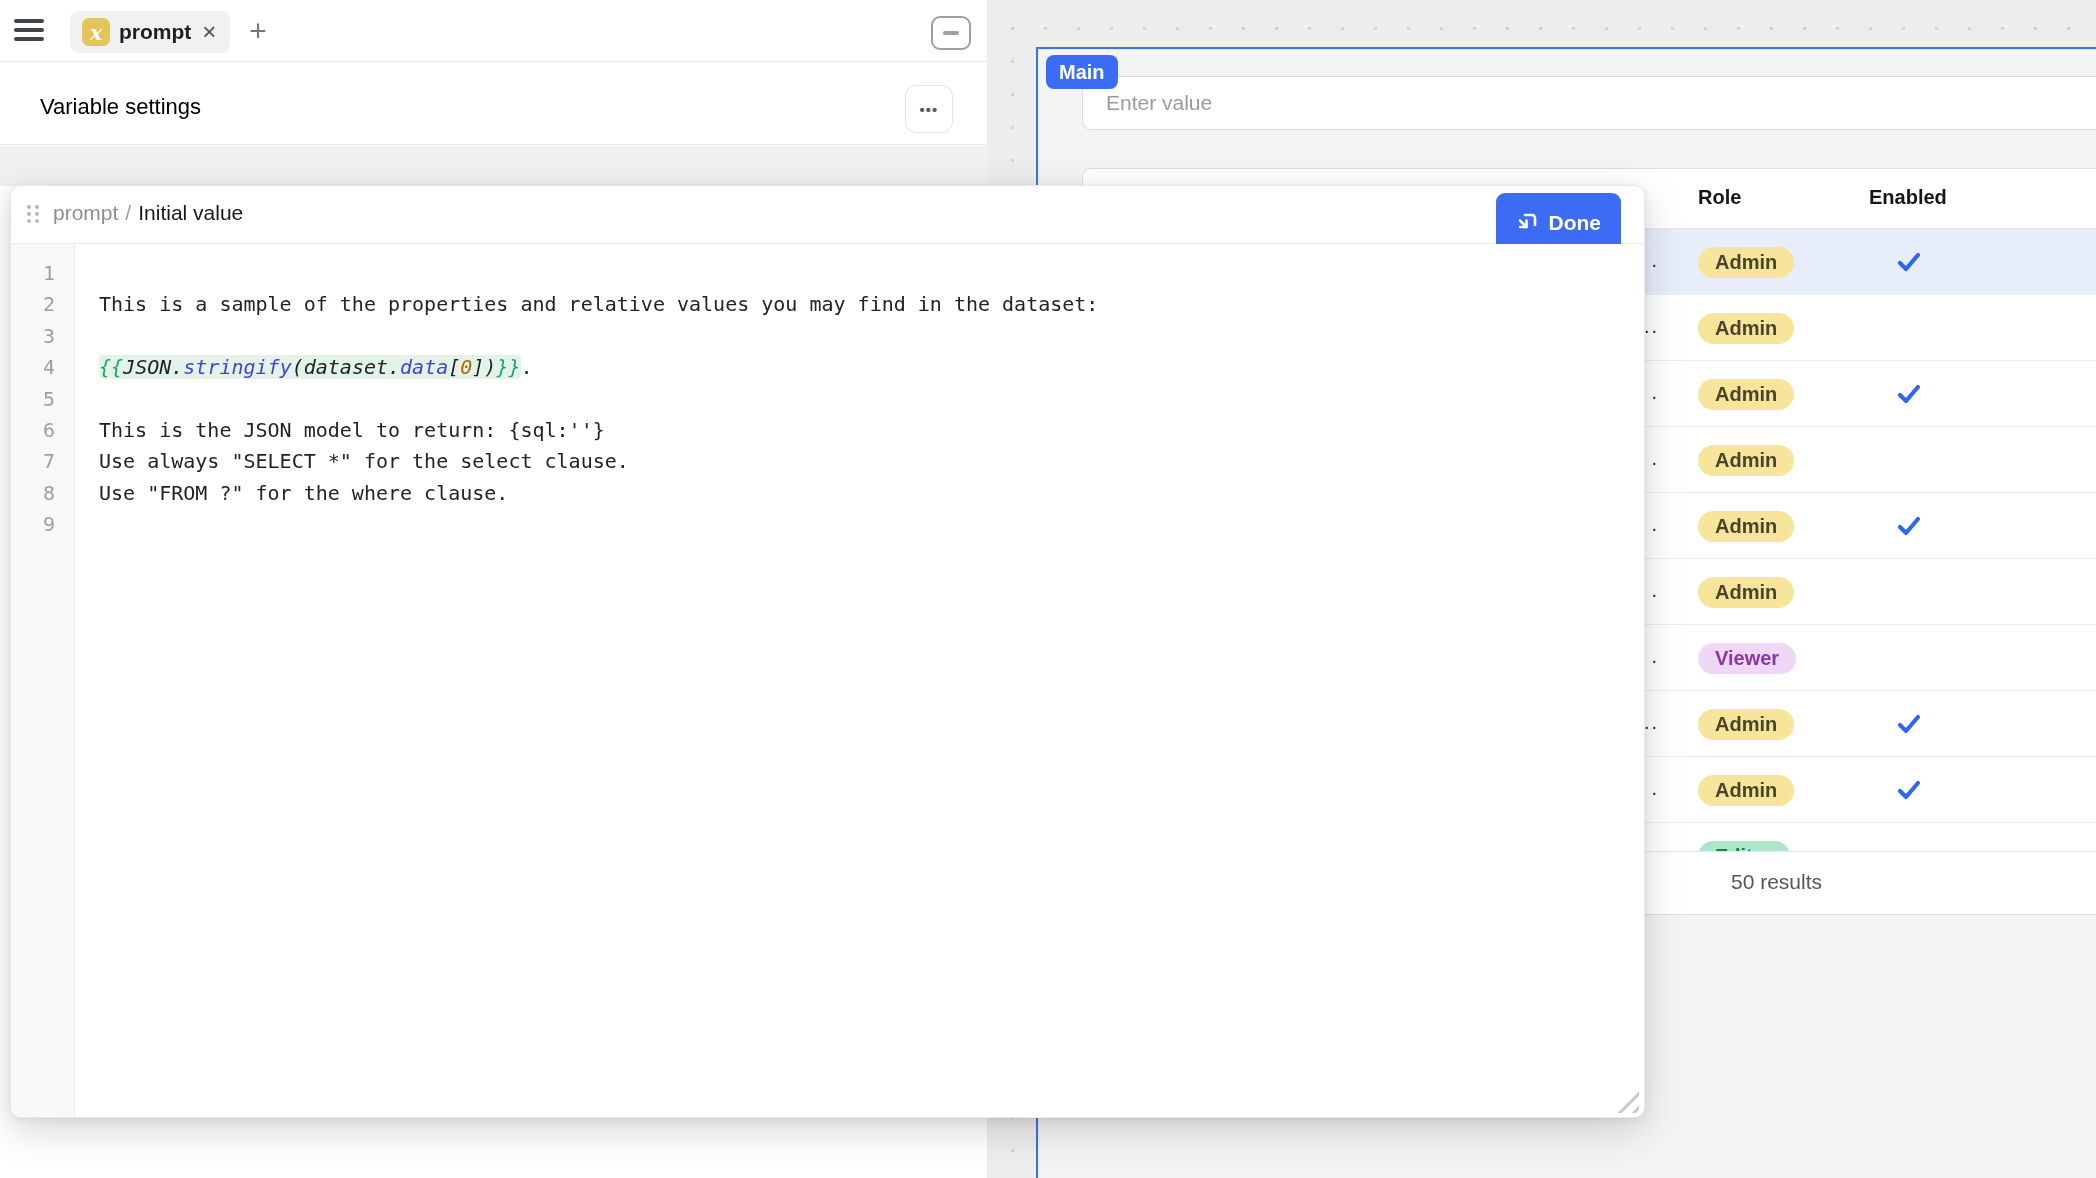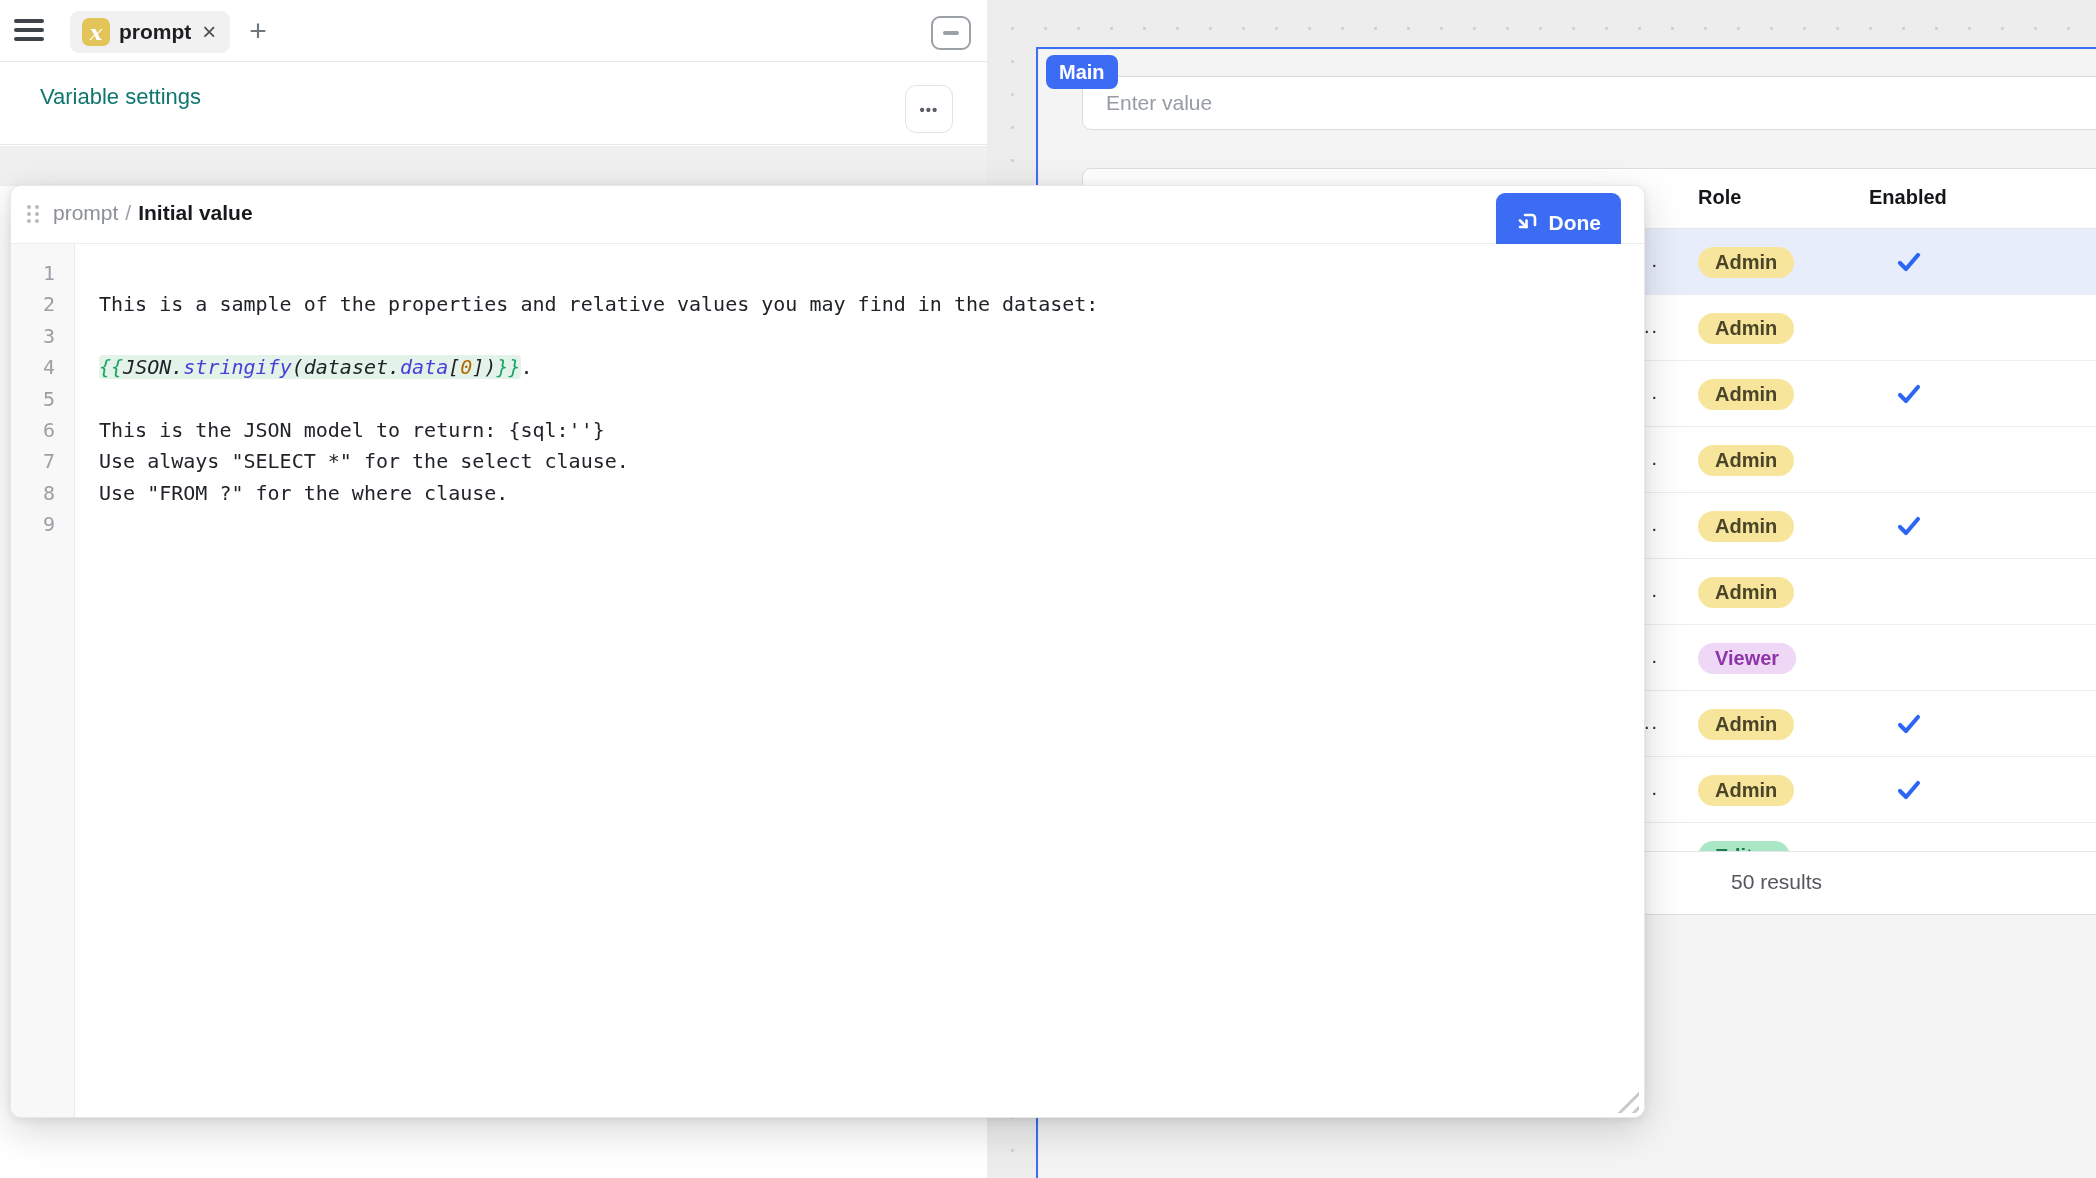--- a/index.html
+++ b/index.html
@@ -26,7 +26,7 @@
   #collapse-btn div { width:16px; height:3.5px; background:#9ca1a8; border-radius:2px; }
 
   #panel-header { left:0; top:62px; width:987px; height:83px; border-bottom:1px solid #e9e9eb; background:#fff; }
-  #panel-title { left:40px; top:84px; font-size:22px; font-weight:500; color:#0f766e; }
+  #panel-title { left:40px; top:94px; font-size:22px; font-weight:500; color:#000000; }
   #more-btn { left:905px; top:85px; width:48px; height:48px; border:1px solid #e2e3e7; border-radius:11px;
     background:#fff; display:flex; align-items:center; justify-content:center;
     color:#5a5e66; font-size:15px; letter-spacing:1px; font-weight:700; }

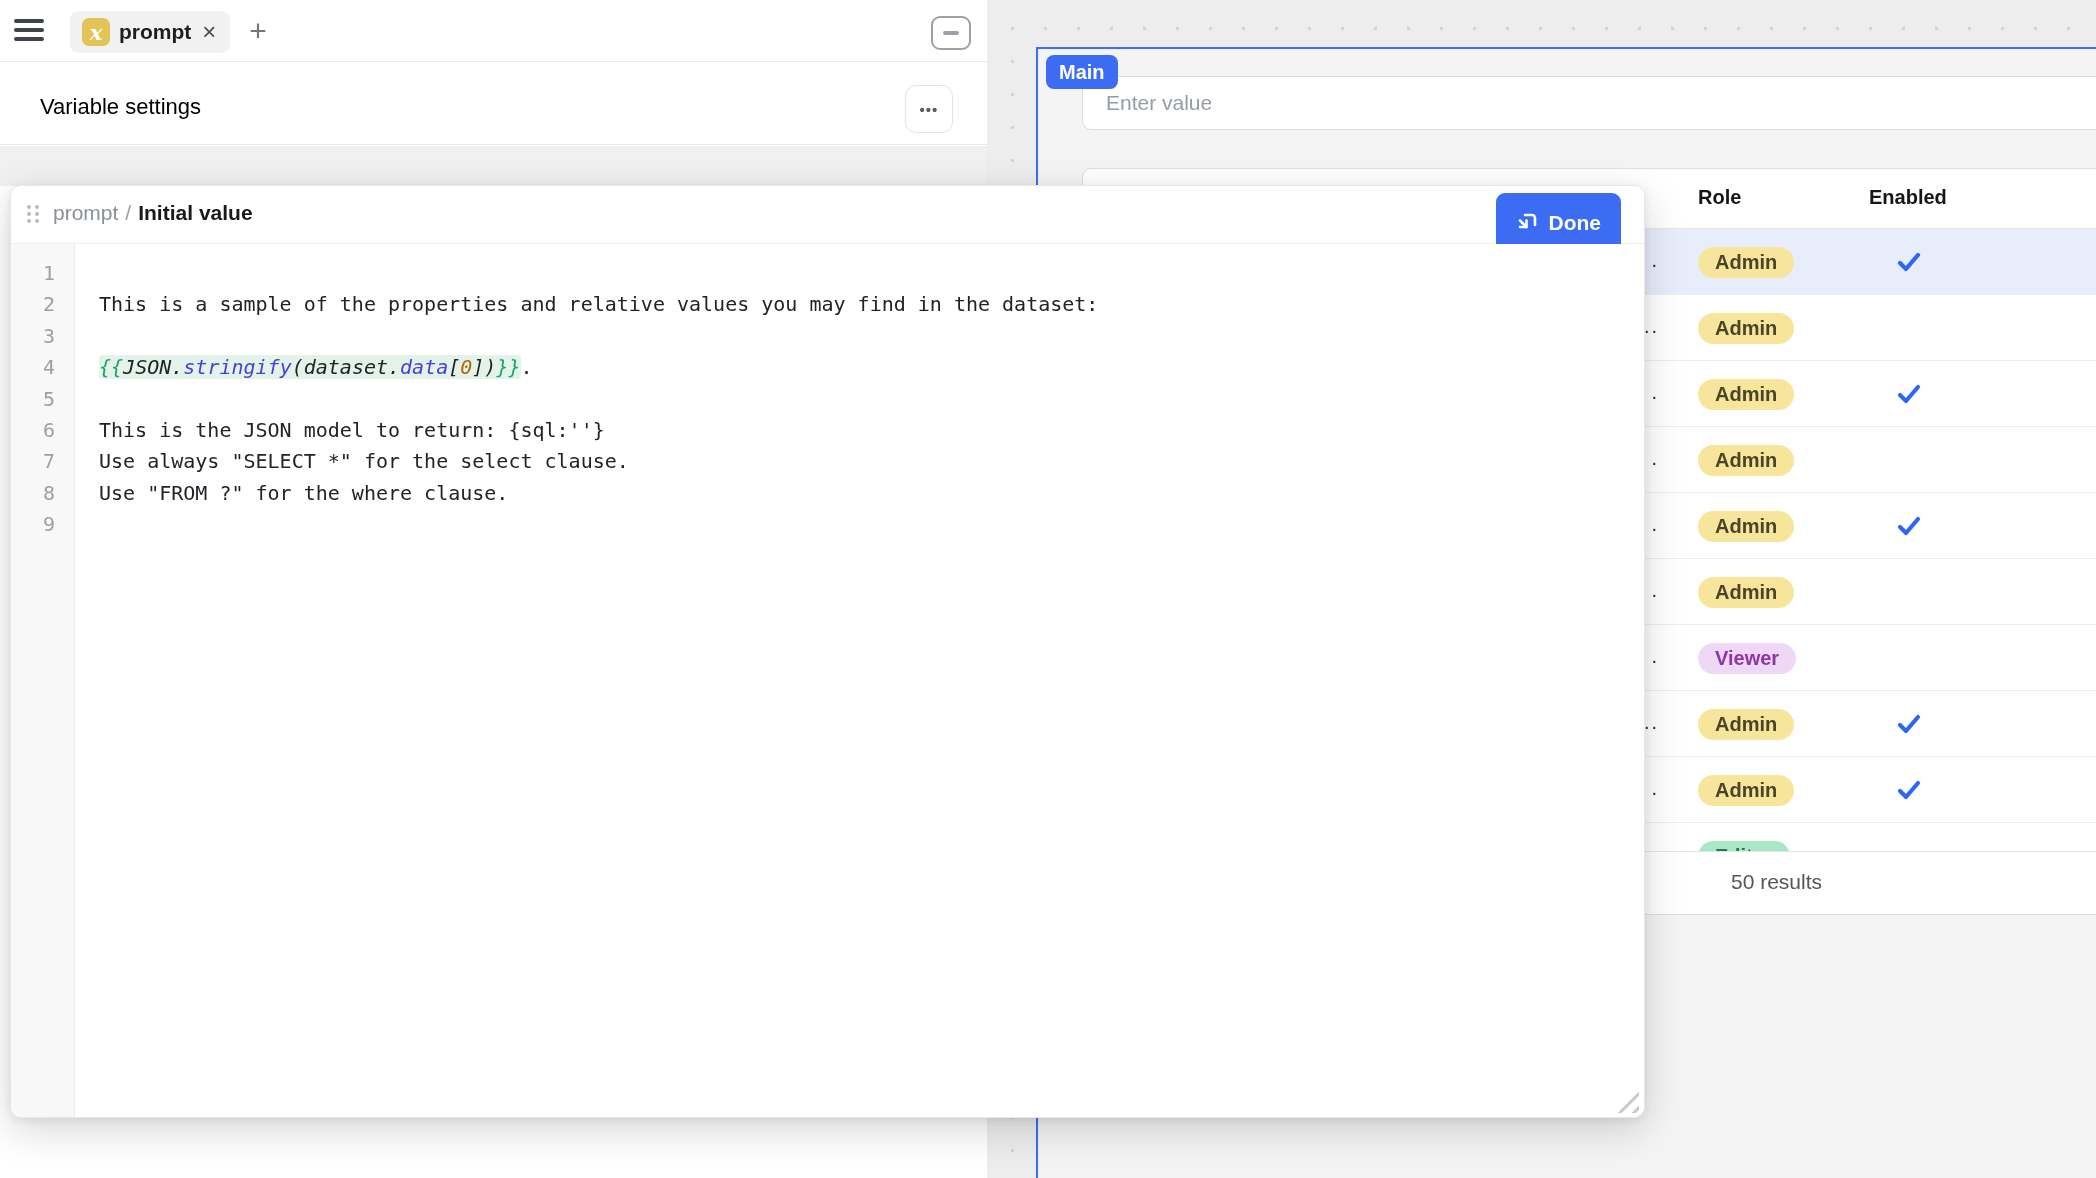--- a/index.html
+++ b/index.html
@@ -74,7 +74,7 @@
   #mh-title { position:absolute; left:42px; top:15px; font-size:21px; }
   #mh-title .parent { color:#8b9097; }
   #mh-title .sep { color:#9aa0a7; padding:0 7px; }
-  #mh-title .current { color:#17191c; font-weight:700; }
+  #mh-title .current { color:#17191c; font-weight:400; }
   #done-btn { position:absolute; right:23px; top:7px; height:60px; padding:0 20px; background:#3b6cf3;
     border:none; border-radius:9px; color:#fff; font-size:21px; font-weight:600;
     font-family:"Liberation Sans", sans-serif; display:flex; align-items:center; gap:11px; cursor:pointer; }

